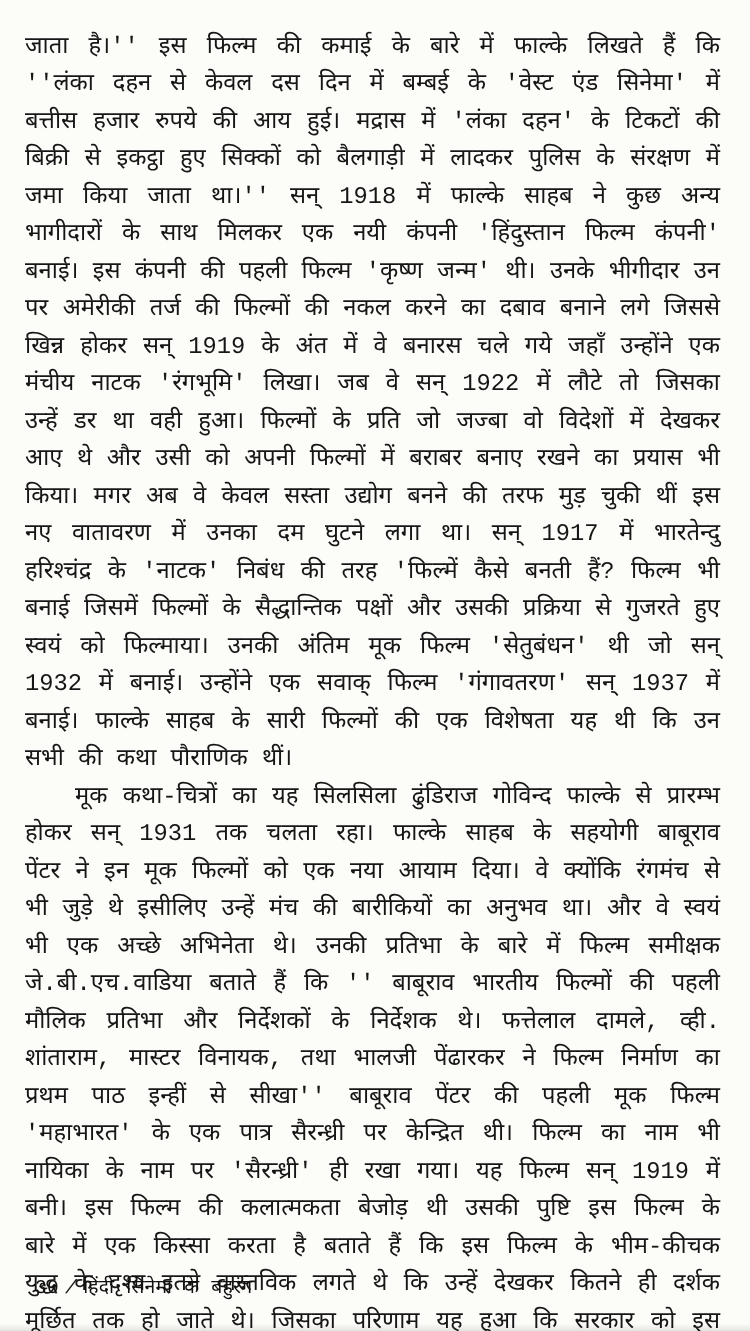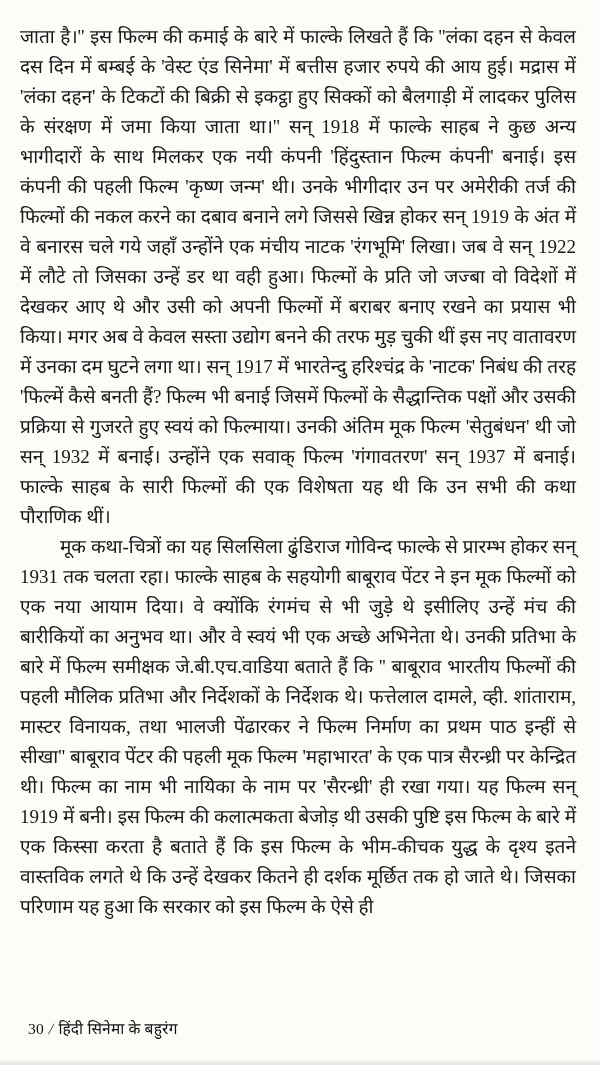--- a/index.html
+++ b/index.html
@@ -11,7 +11,7 @@
     margin: 0 auto;
     background: #fcfcf9;
     color: #161616;
-    font-family: Liberation Serif, serif;
+    font-family: Liberation Mono, monospace;
     overflow: hidden;
   }
   .text-block {

